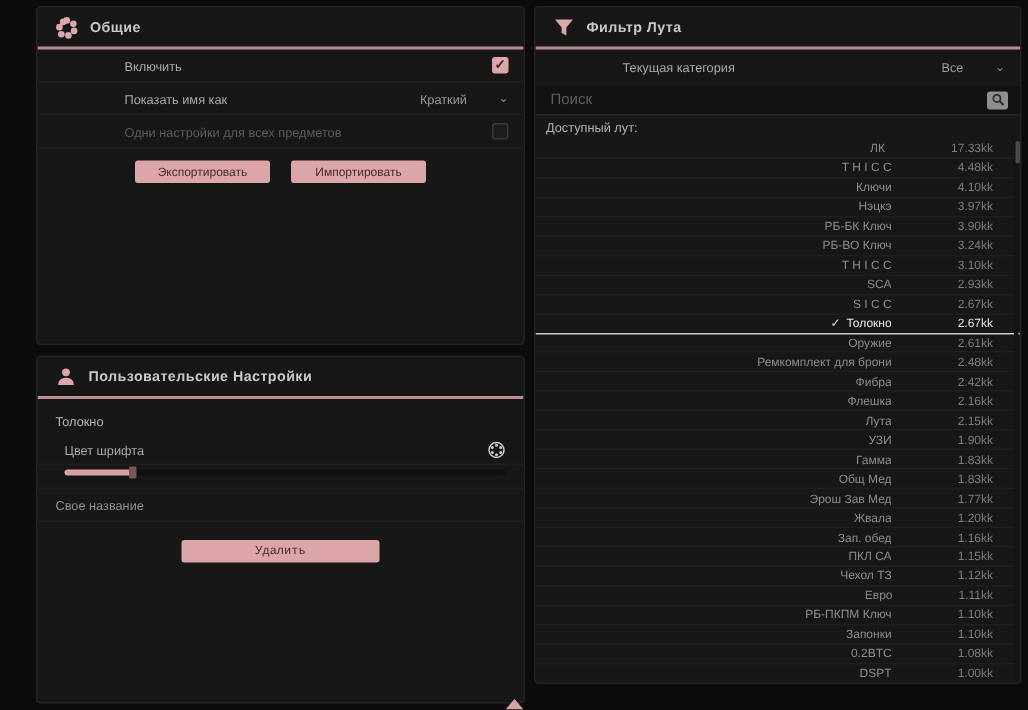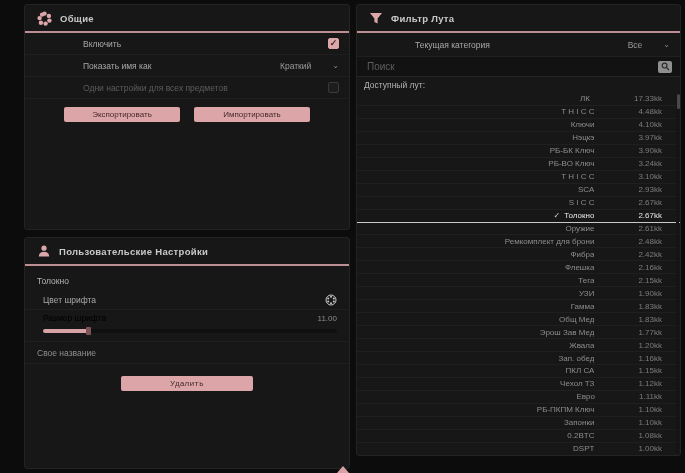--- a/index.html
+++ b/index.html
@@ -36,7 +36,7 @@
 
   .btnrow { display:flex; justify-content:center; gap:14px; margin-top:8px; }
   .pinkbtn { background:#dca6a8; color:#45292c; border:none; border-radius:2px;
-             font-size:8px; font-family:inherit; padding:3px 0; width:116px; cursor:pointer; }
+             font-size:8px; font-family:inherit; padding:3px 0; width:90px; cursor:pointer; }
 
   
   .us-body { padding-top:6px; }

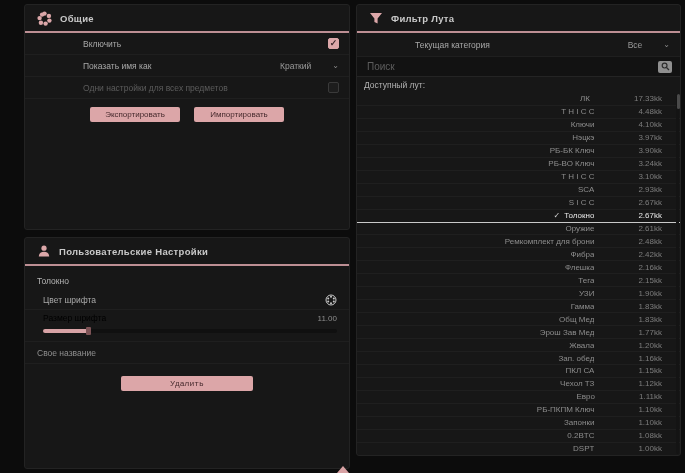--- a/index.html
+++ b/index.html
@@ -286,7 +286,7 @@
             <span class="vl">2.16kk</span>
           </div>
           <div class="lrow">
-            <span class="nm">Тега</span>
+            <span class="nm">Лута</span>
             <span class="vl">2.15kk</span>
           </div>
           <div class="lrow">

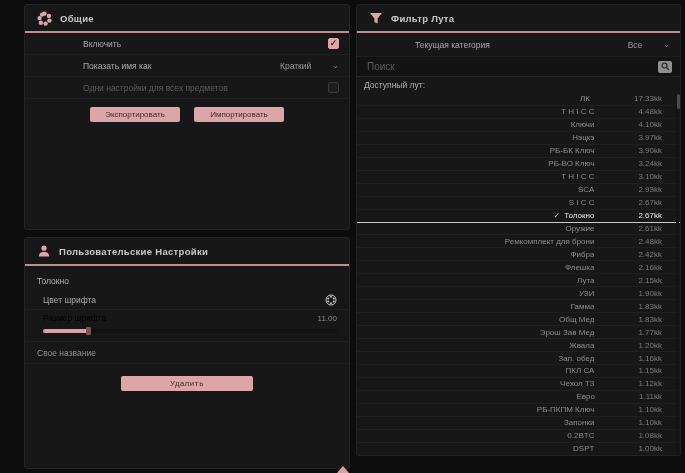--- a/index.html
+++ b/index.html
@@ -172,10 +172,6 @@
         </div>
 
         <div class="us-sizeblock">
-          <div class="us-sizerow">
-            <span class="lbl">Размер шрифта</span>
-            <span class="val">11.00</span>
-          </div>
           <div class="slider">
             <div class="track"></div>
             <div class="fill"></div>

